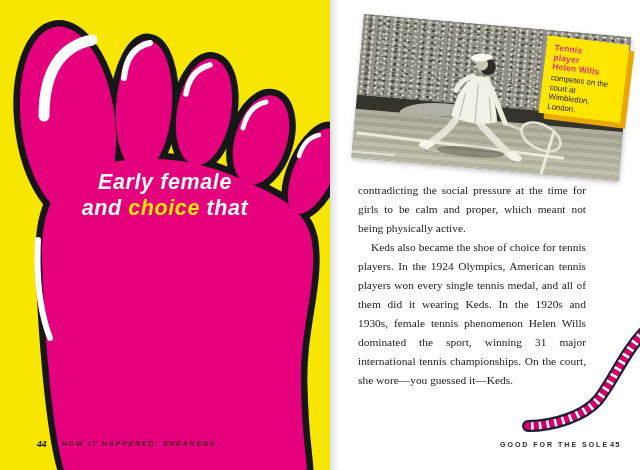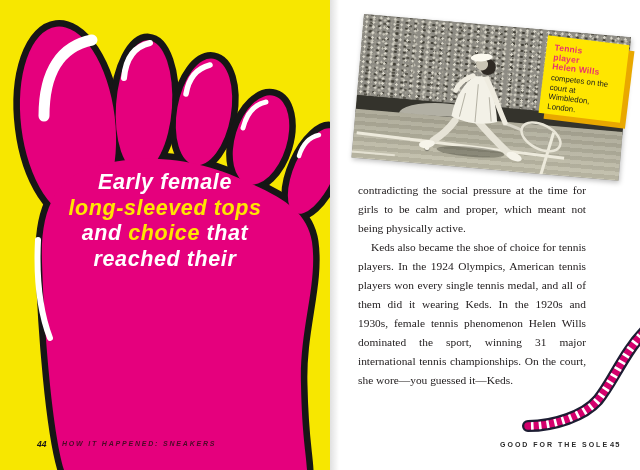--- a/index.html
+++ b/index.html
@@ -102,7 +102,6 @@
 
     <div class="quote">
       <div class="ql"><span class="w">Early female</span></div>
-      <div class="ql"><span class="y">long-sleeved tops</span></div>
       <div class="ql"><span class="w">and </span><span class="y">choice</span><span class="w"> that</span></div>
       <div class="ql"><span class="w">reached their</span></div>
     </div>

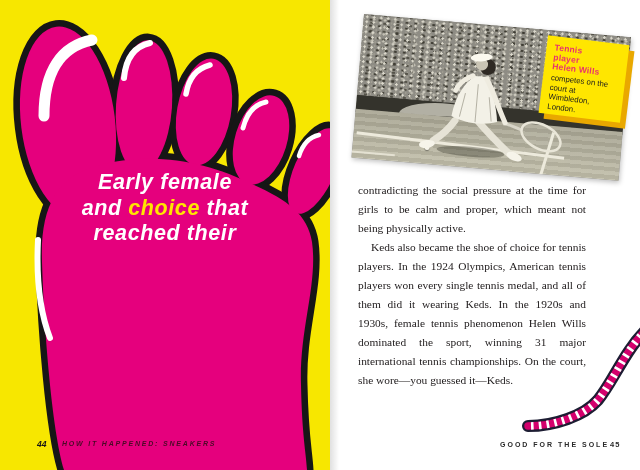--- a/index.html
+++ b/index.html
@@ -103,7 +103,6 @@
     <div class="quote">
       <div class="ql"><span class="w">Early female</span></div>
       <div class="ql"><span class="w">and </span><span class="y">choice</span><span class="w"> that</span></div>
-      <div class="ql"><span class="w">reached their</span></div>
     </div>
 
     <div class="folio-left">44</div>

